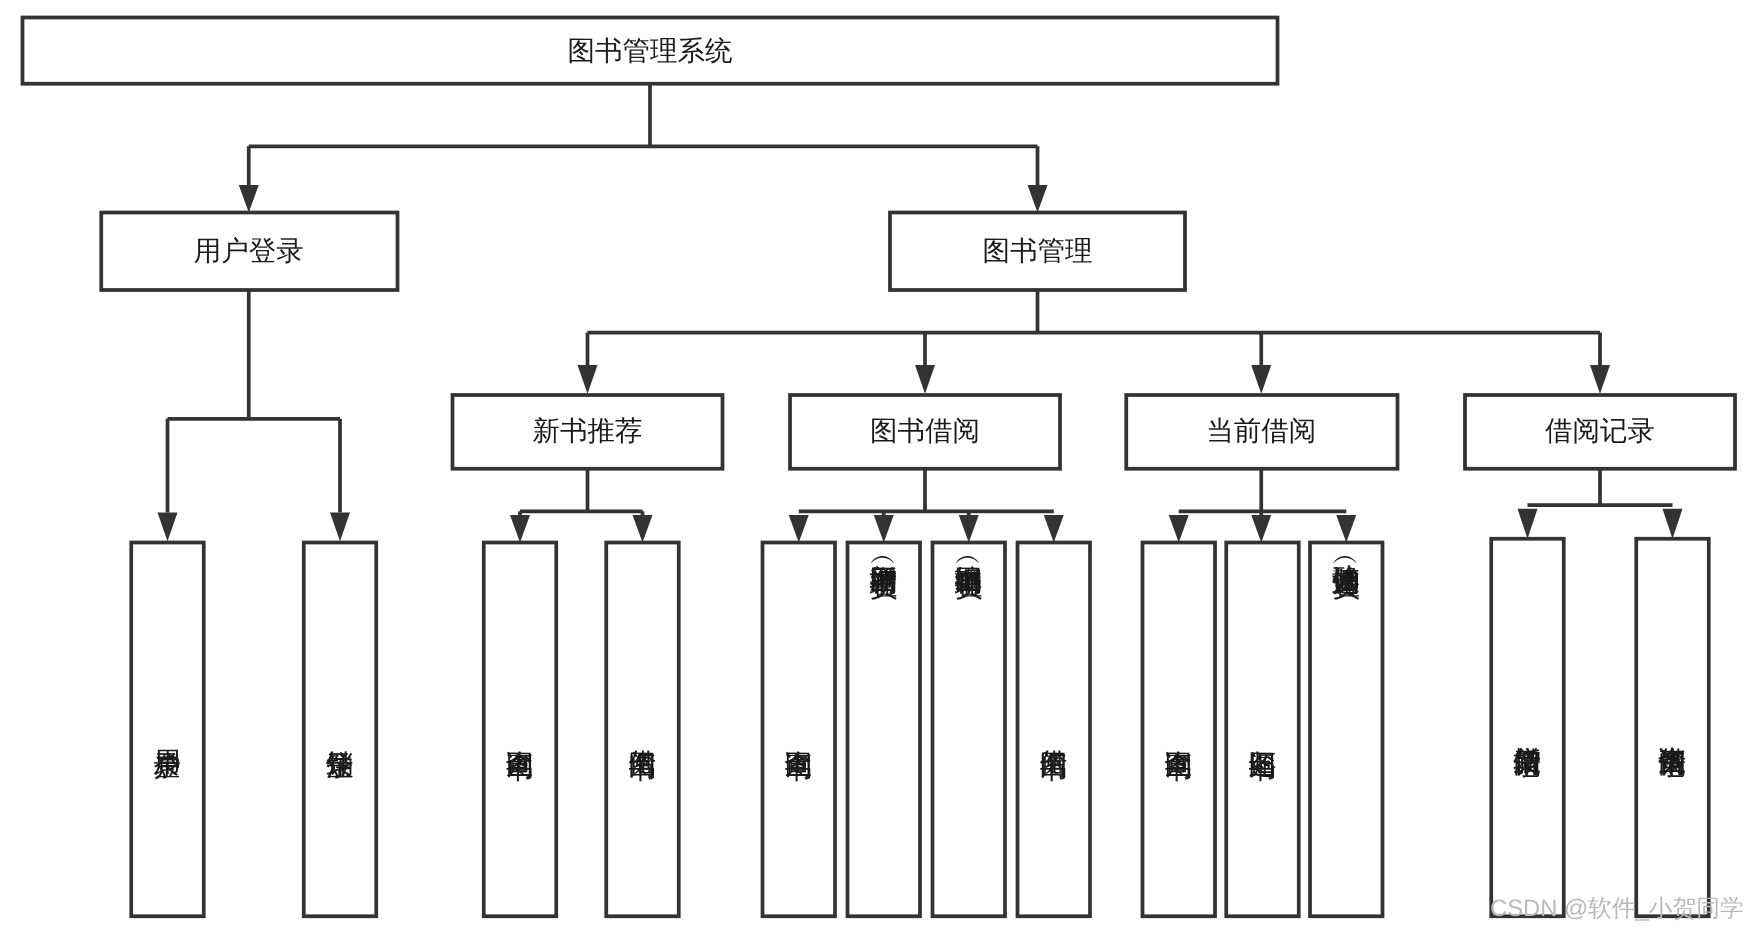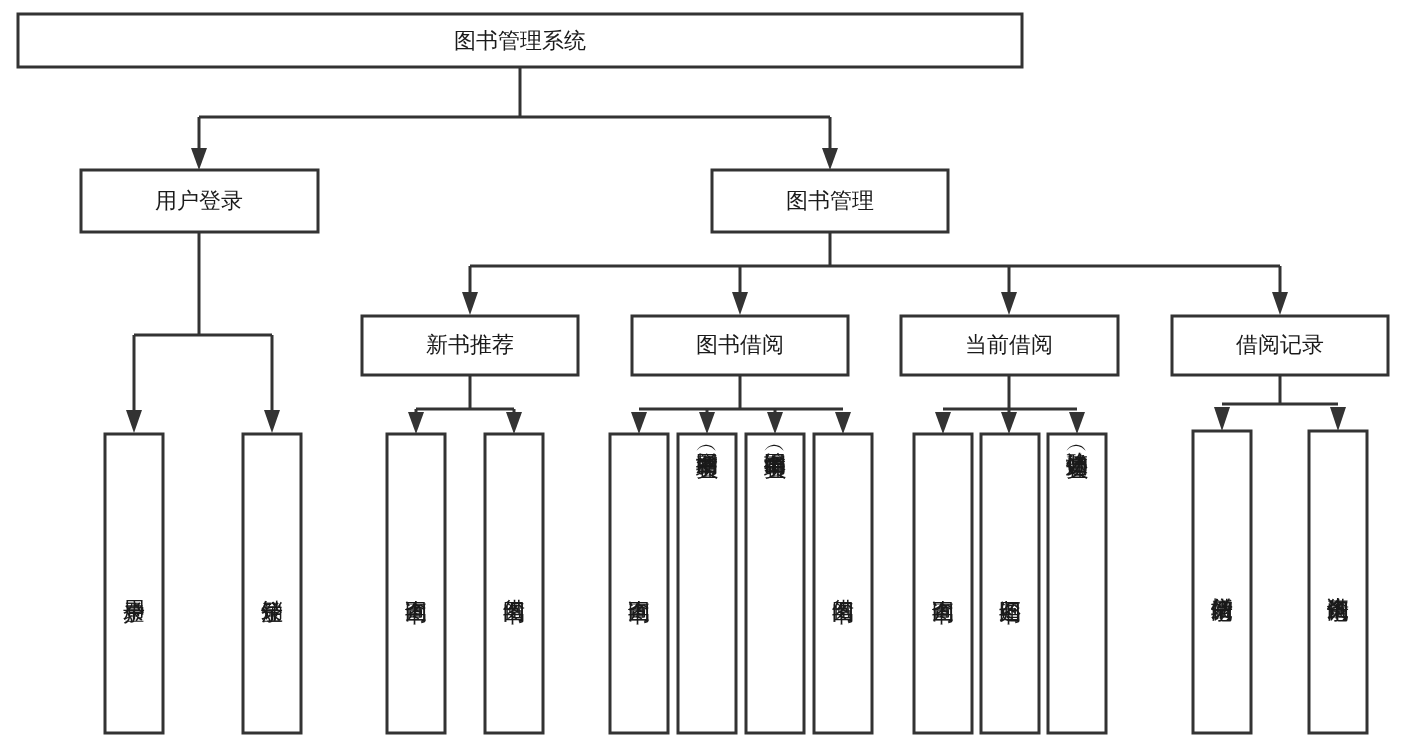--- a/index.html
+++ b/index.html
@@ -257,6 +257,7 @@
     <span class="vlabel">查询借阅记录</span>
   </div>
 
+  <div class="watermark">CSDN @软件_小贺同学</div>
 
 </div>
 

